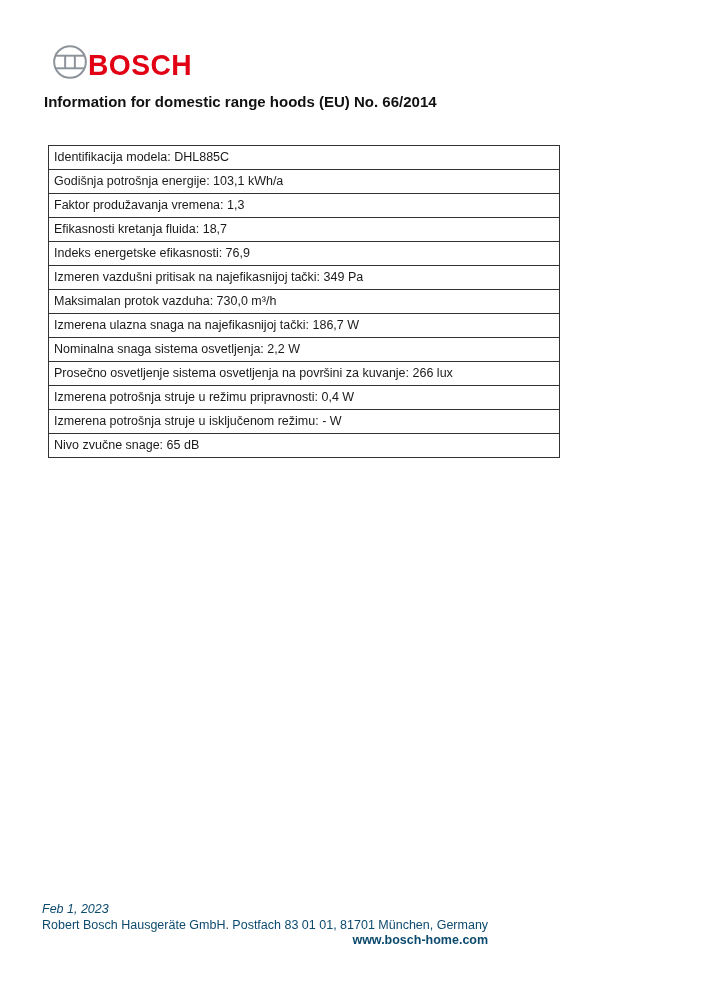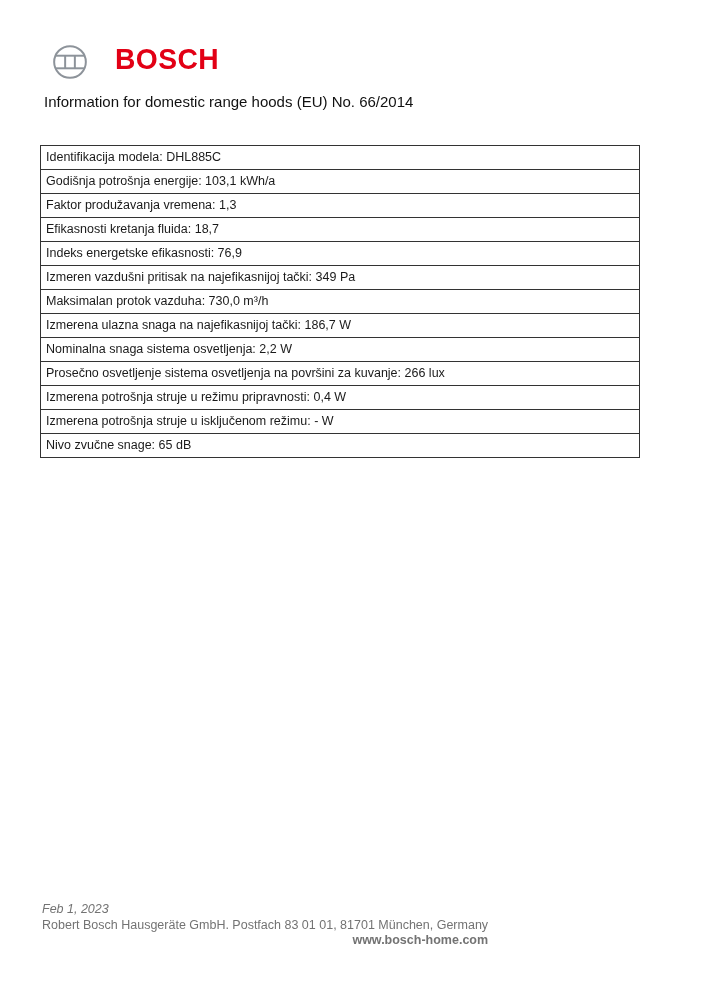--- a/index.html
+++ b/index.html
@@ -23,8 +23,8 @@
     top: 44px;
     left: 52px;
     display: flex;
-    align-items: flex-start;
-    gap: 27px;
+    align-items: flex-end;
+    gap: 0;
   }
   .emblem svg { display: block; }
   .wordmark {

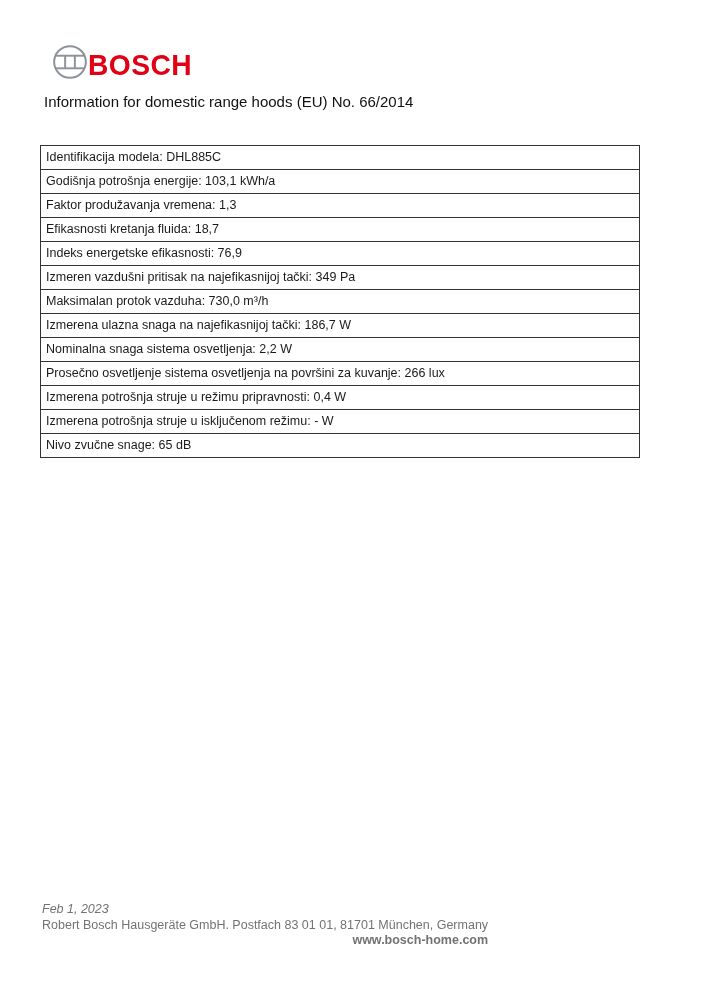--- a/index.html
+++ b/index.html
@@ -41,7 +41,7 @@
     top: 93px;
     left: 44px;
     font-size: 15px;
-    font-weight: 400;
+    font-weight: 700;
     color: #111;
     white-space: nowrap;
   }

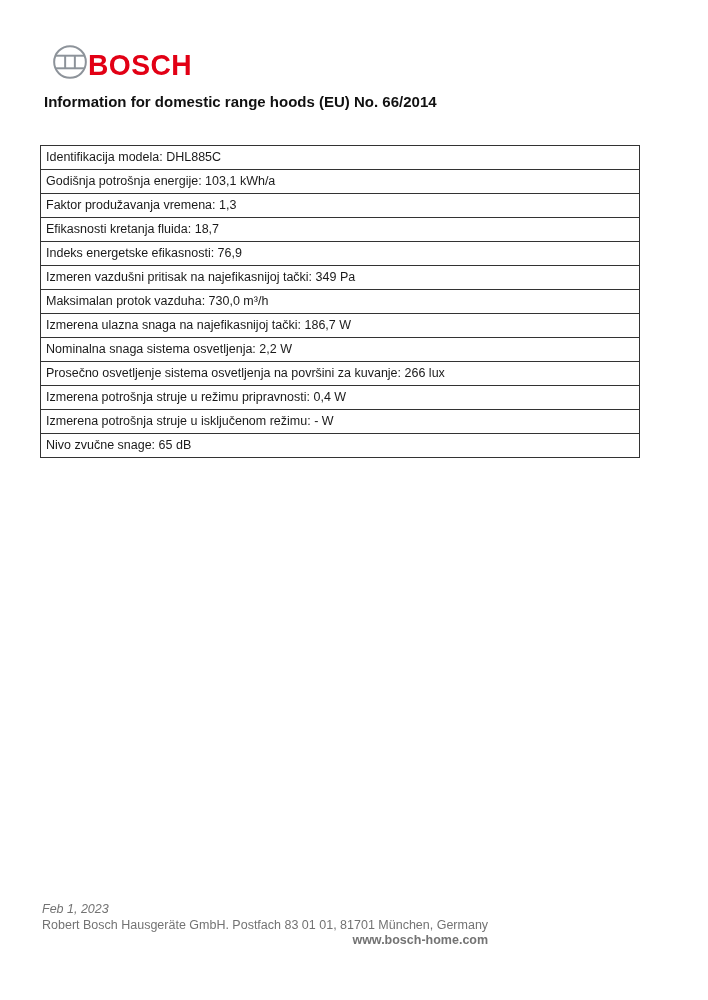--- a/index.html
+++ b/index.html
@@ -49,8 +49,8 @@
   .spec-table {
     position: absolute;
     top: 145px;
-    left: 40px;
-    width: 600px;
+    left: 48px;
+    width: 512px;
     border-collapse: collapse;
     table-layout: fixed;
   }

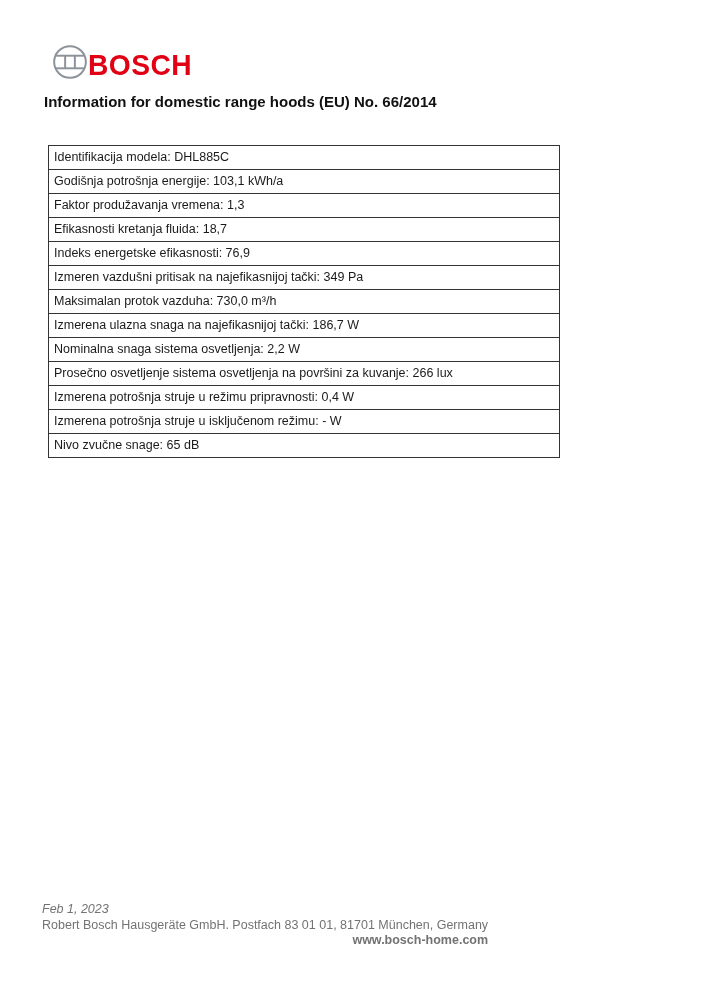--- a/index.html
+++ b/index.html
@@ -70,7 +70,7 @@
     left: 42px;
     font-size: 12.5px;
     line-height: 15.5px;
-    color: #737373;
+    color: #0c4a6e;
   }
   .footer .date { font-style: italic; }
   .footer .website { font-weight: 700; text-align: right; }

